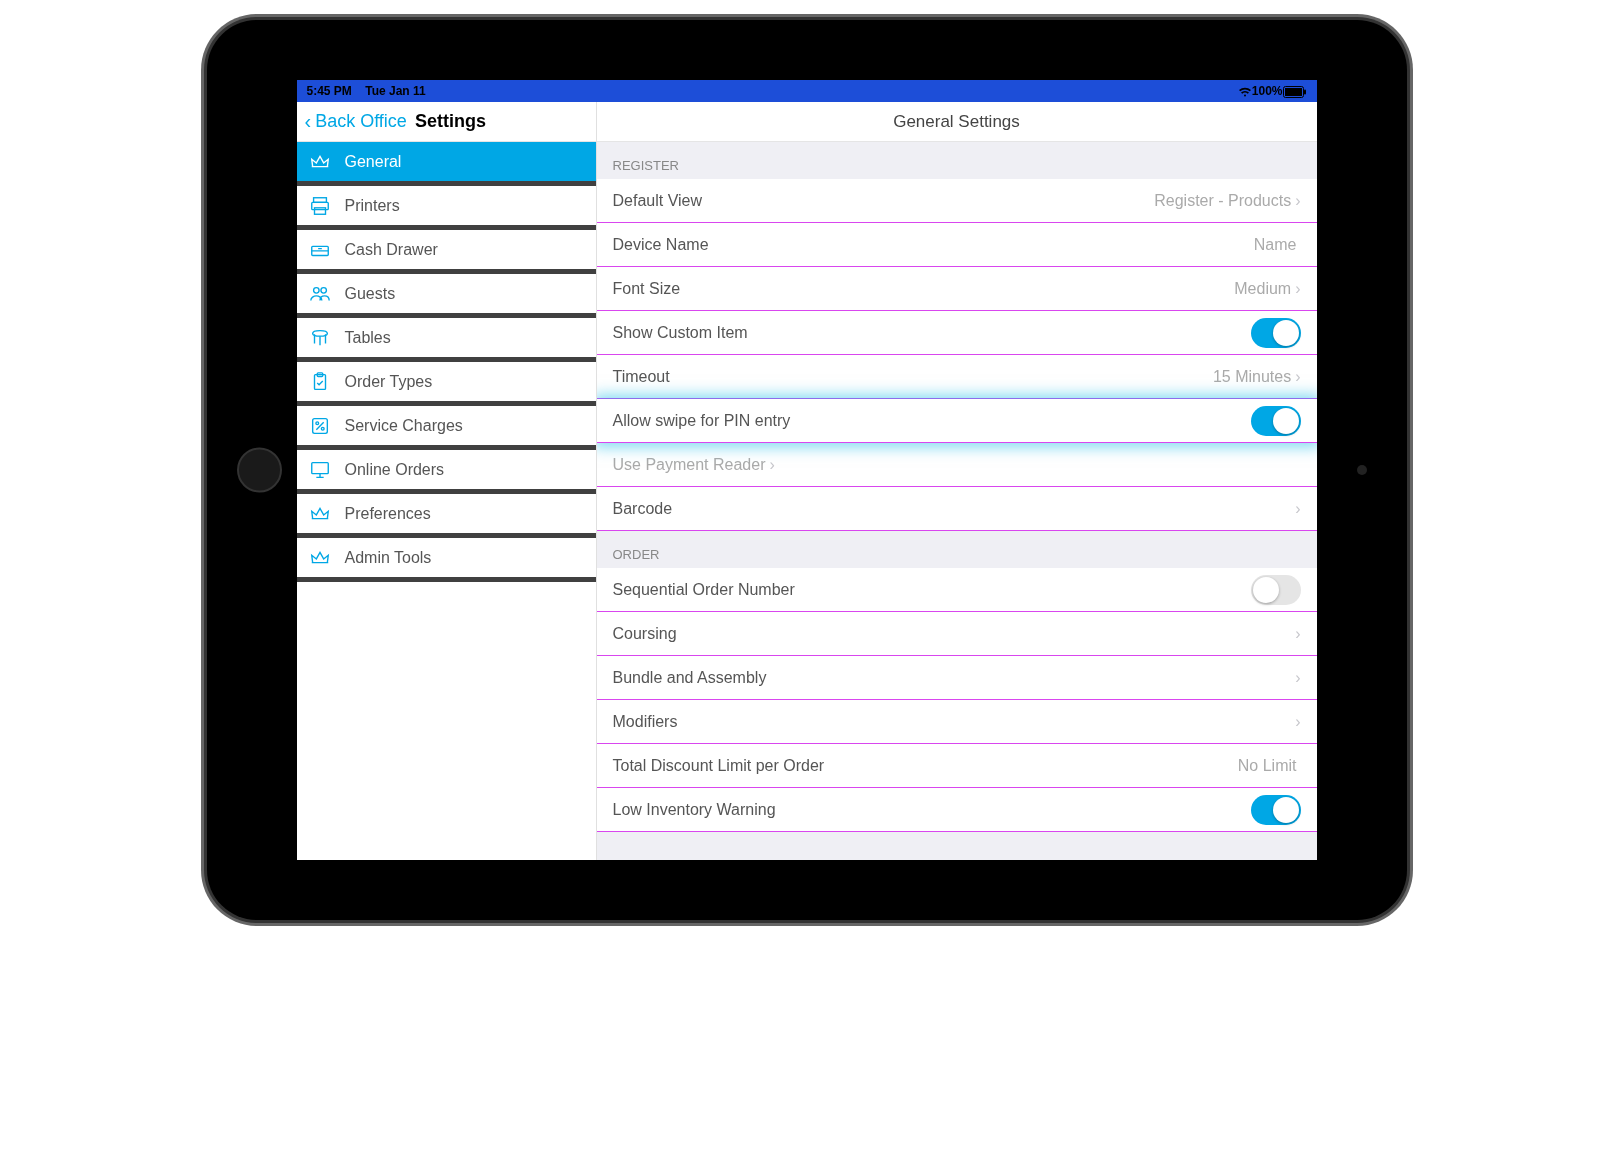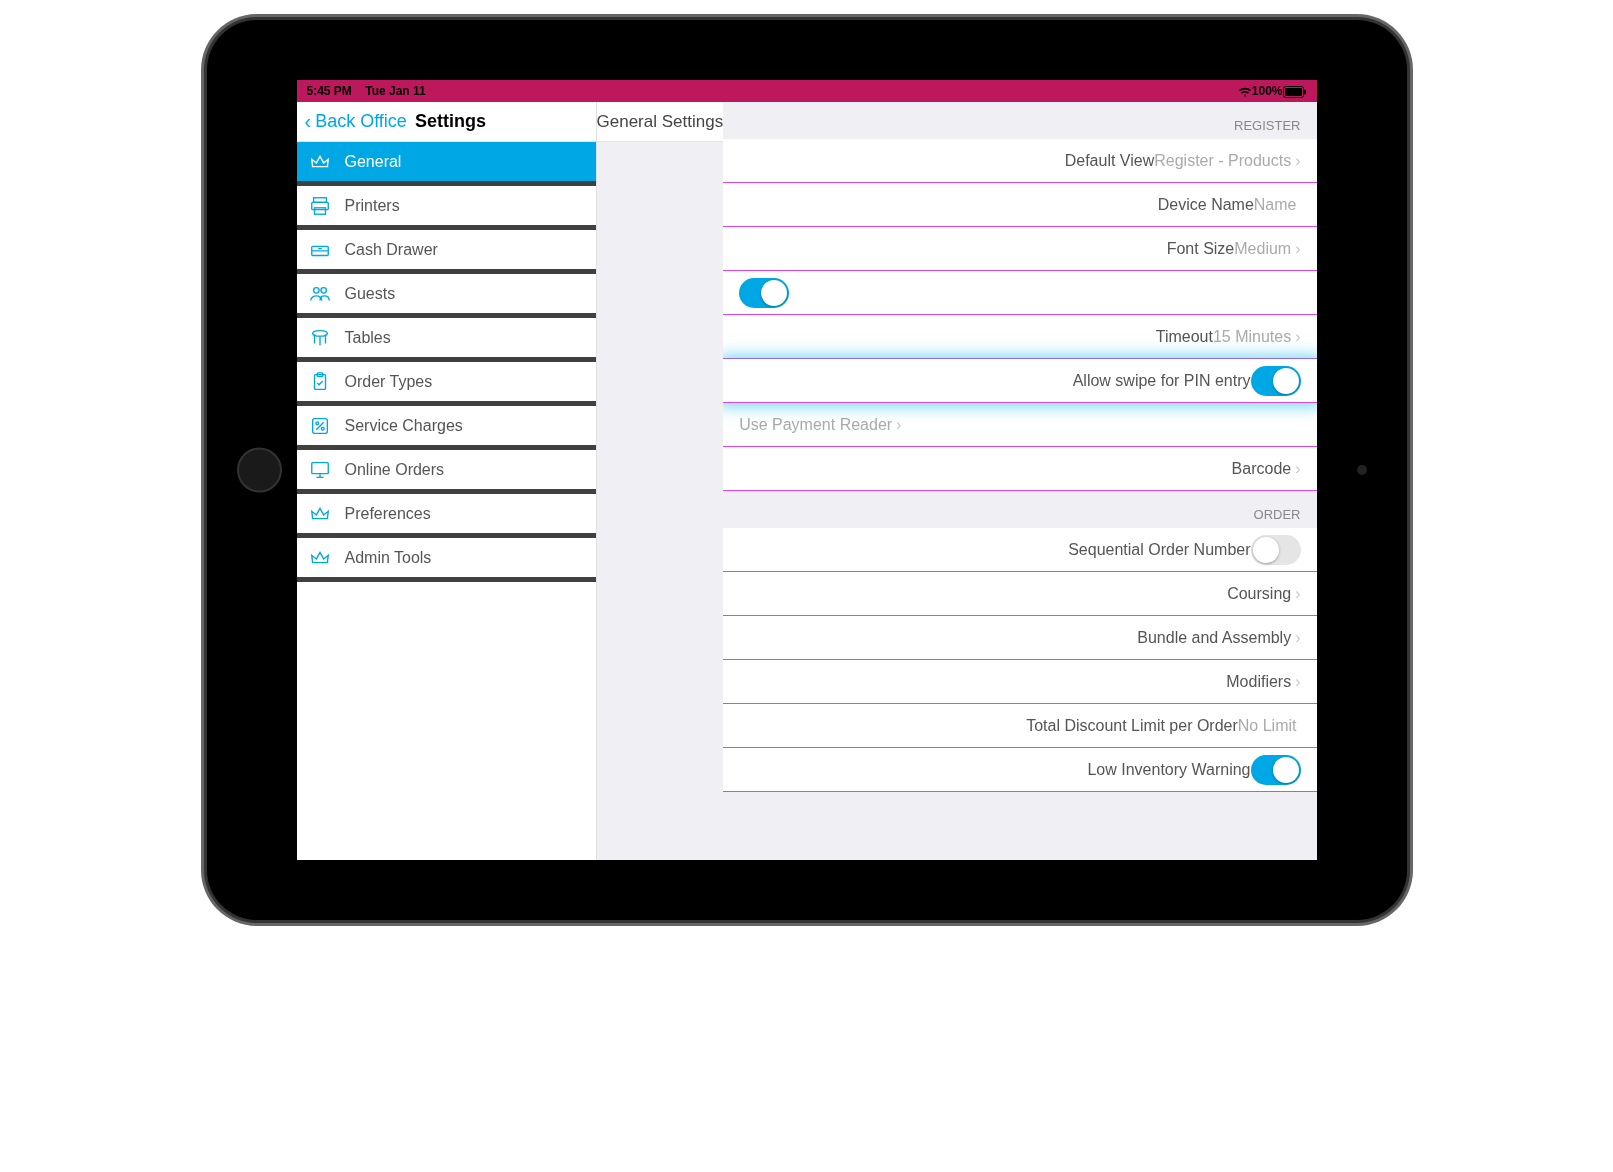--- a/index.html
+++ b/index.html
@@ -39,7 +39,7 @@
   background: #222;
 }
 .screen {
-  background: #be185d;
+  background: #1d4ed8;
   width: 100%;
   height: 780px;
   overflow: hidden;

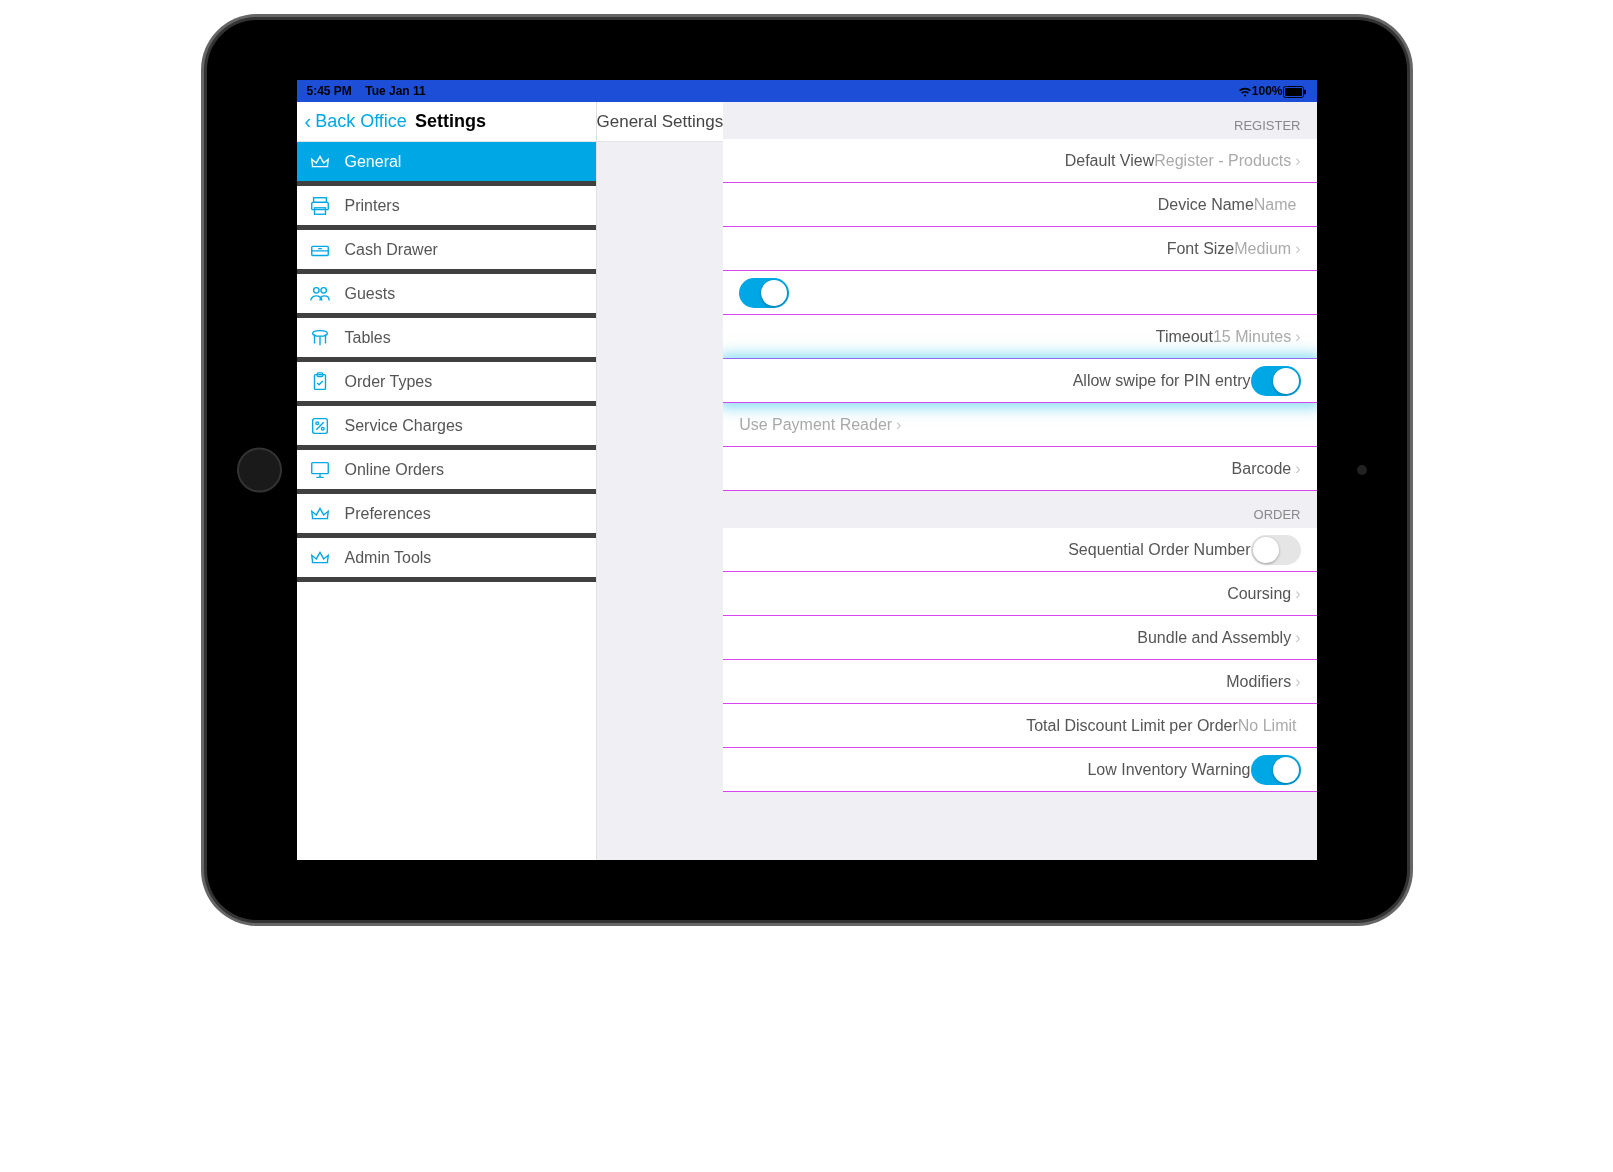--- a/index.html
+++ b/index.html
@@ -100,8 +100,8 @@
   flex: 1;
   background: #efeff4;
   display: flex;
+  flex-direction: column;
   overflow: hidden;
-  text-align: right;
 }
 .main-header {
   height: 40px;

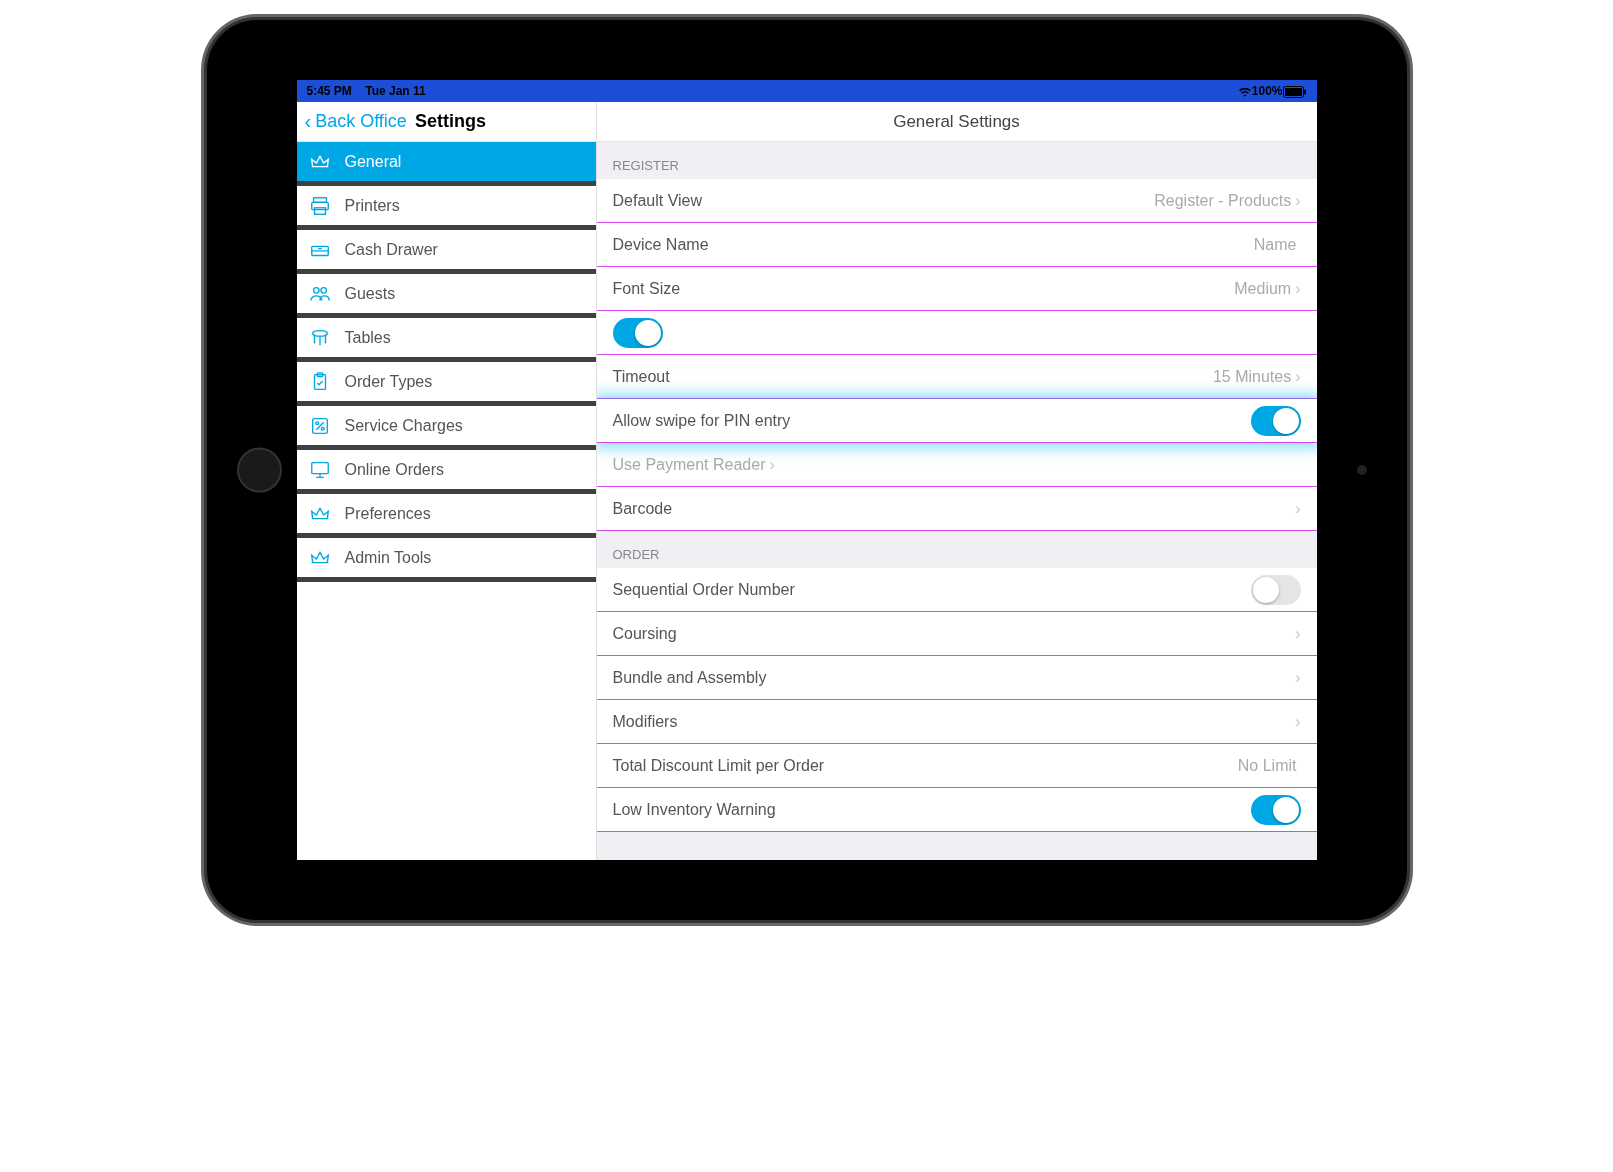--- a/index.html
+++ b/index.html
@@ -305,6 +305,7 @@
                 <span class="chevron">›</span>
               </div>
               <div class="row">
+                <span class="row-label">Show Custom Item</span>
                 <div class="toggle on">
                   <div class="knob"></div>
                 </div>

